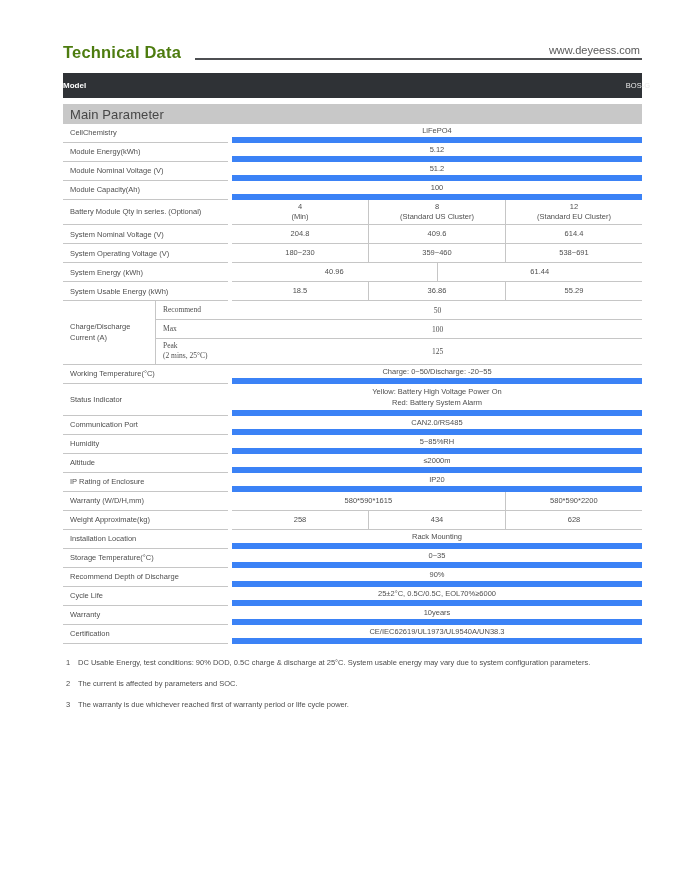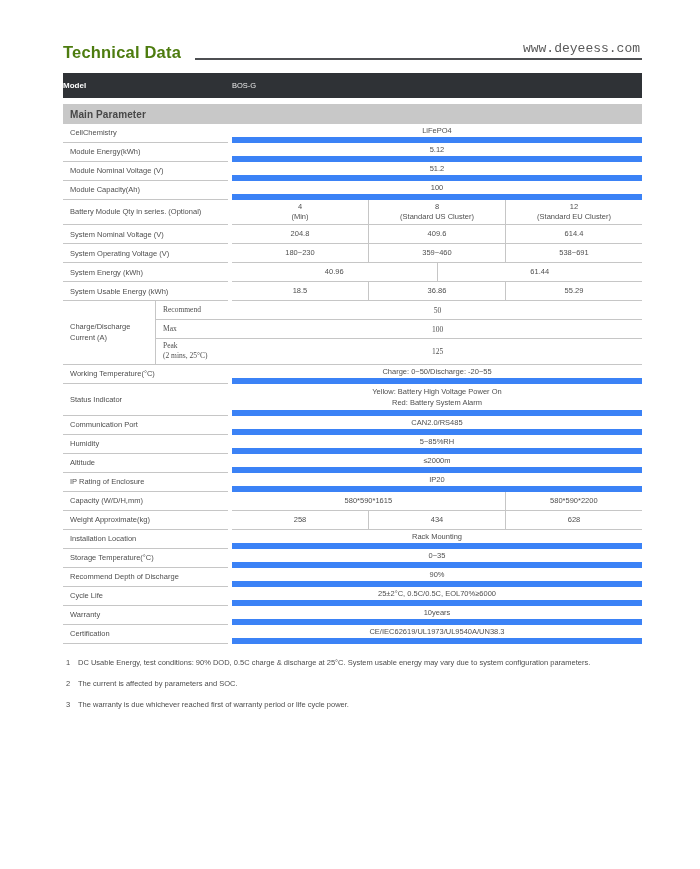--- a/index.html
+++ b/index.html
@@ -14,7 +14,7 @@
   .header { position: relative; height: 17px; display: flex; align-items: flex-end; }
   .title { font-size: 16.5px; font-weight: bold; color: #4d7c0f; line-height: 17px; letter-spacing: .2px; white-space: nowrap; }
   .rule { flex: 1; height: 2px; background: #4d4f52; margin-left: 14px; margin-bottom: 1px; }
-  .site { position: absolute; right: 2px; bottom: 5px; font-size: 13px; color: #5a5a5a; background: #fff; padding-left: 6px; font-family: Liberation Mono, monospace; }
+  .site { position: absolute; right: 2px; bottom: 5px; font-size: 11px; color: #5a5a5a; background: #fff; padding-left: 6px; }
 
   
   .model-bar { margin-top: 12px; height: 25px; background: #2f3236; position: relative; display: flex; align-items: center; }

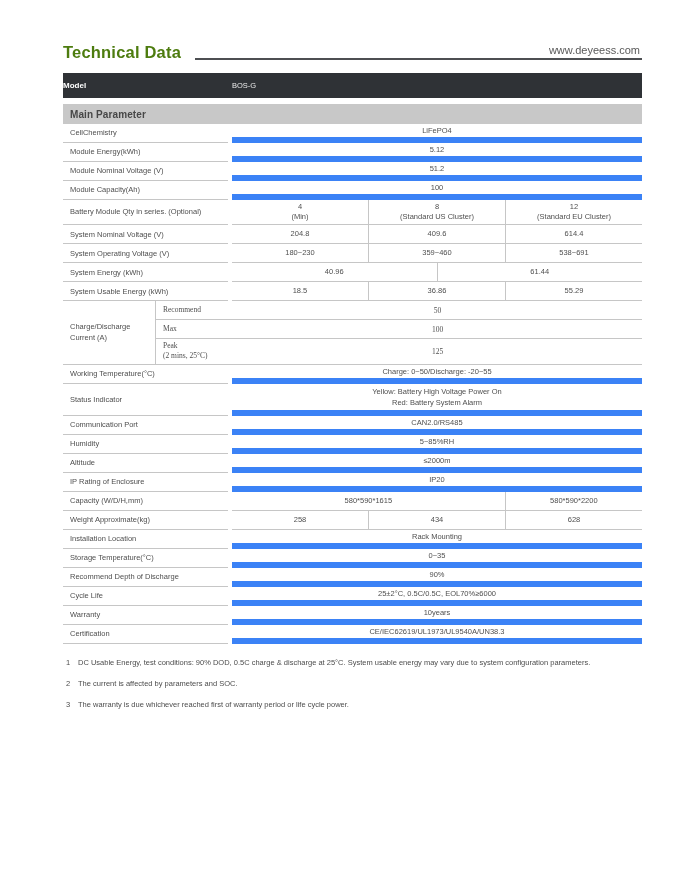--- a/index.html
+++ b/index.html
@@ -19,7 +19,7 @@
   
   .model-bar { margin-top: 12px; height: 25px; background: #2f3236; position: relative; display: flex; align-items: center; }
   .model-label { color: #ffffff; font-weight: bold; font-size: 8px; }
-  .model-value { position: absolute; left: 169px; width: 410px; text-align: left; color: #eaeaea; font-size: 7.5px; }
+  .model-value { position: absolute; left: 177px; width: 410px; text-align: right; color: #eaeaea; font-size: 7.5px; }
 
   
   .section-bar { margin-top: 6px; height: 20px; background: #c8c8c8; display: flex; align-items: center; }

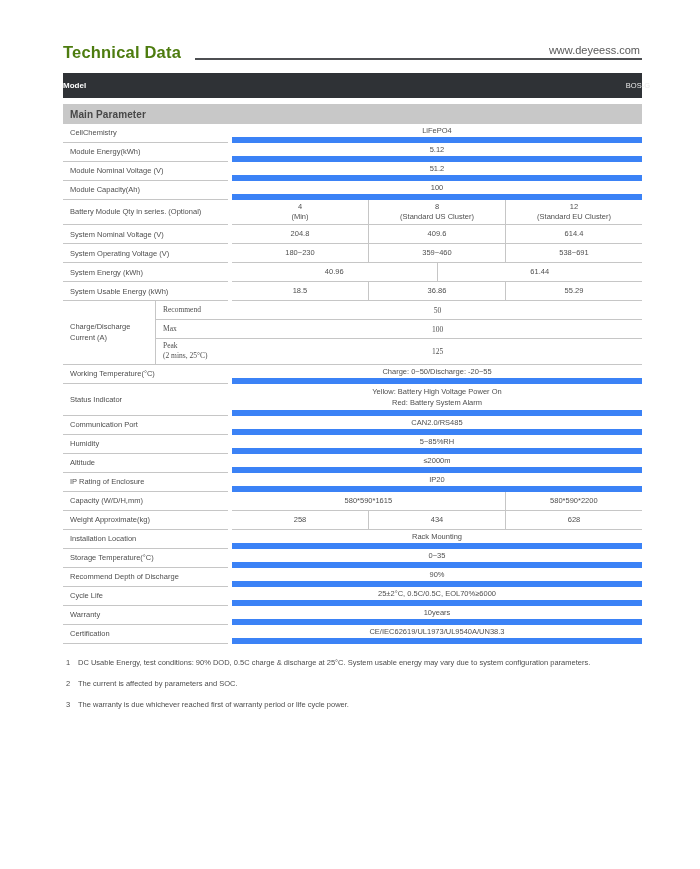--- a/index.html
+++ b/index.html
@@ -23,7 +23,7 @@
 
   
   .section-bar { margin-top: 6px; height: 20px; background: #c8c8c8; display: flex; align-items: center; }
-  .section-title { font-size: 10px; font-weight: bold; color: #474747; padding-left: 7px; letter-spacing: .1px; }
+  .section-title { font-size: 13px; font-weight: normal; color: #474747; padding-left: 7px; letter-spacing: .1px; }
 
   
   .t-row { display: flex; min-height: 19px; align-items: stretch; }

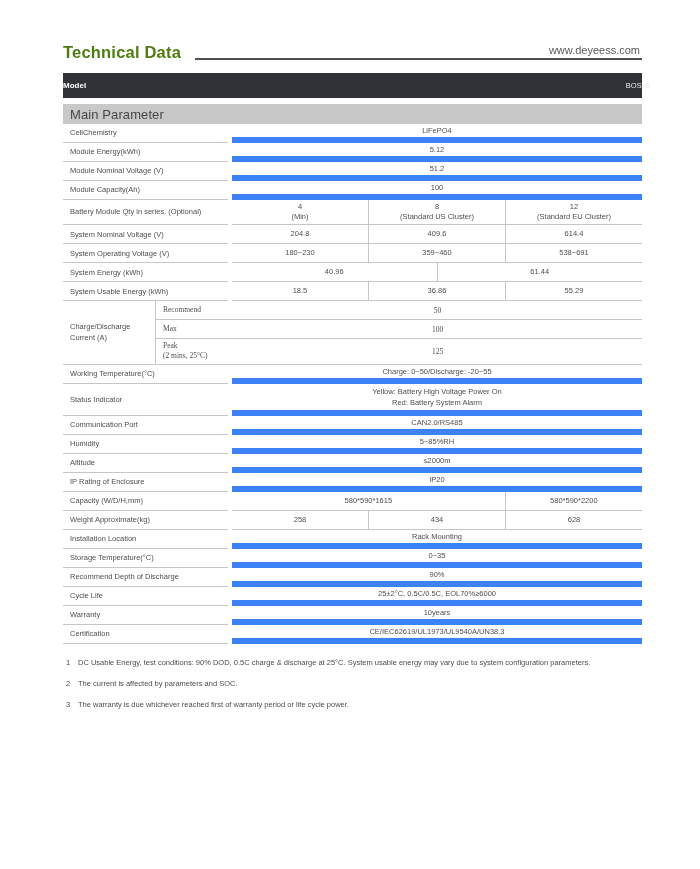--- a/index.html
+++ b/index.html
@@ -238,7 +238,7 @@
         <div class="val">IP20</div>
       </div>
       <div class="t-row">
-        <div class="lbl">Capacity (W/D/H,mm)</div>
+        <div class="lbl">Warranty (W/D/H,mm)</div>
         <div class="gapc"></div>
         <div class="cols">
           <div class="col col-span2">580*590*1615</div>

